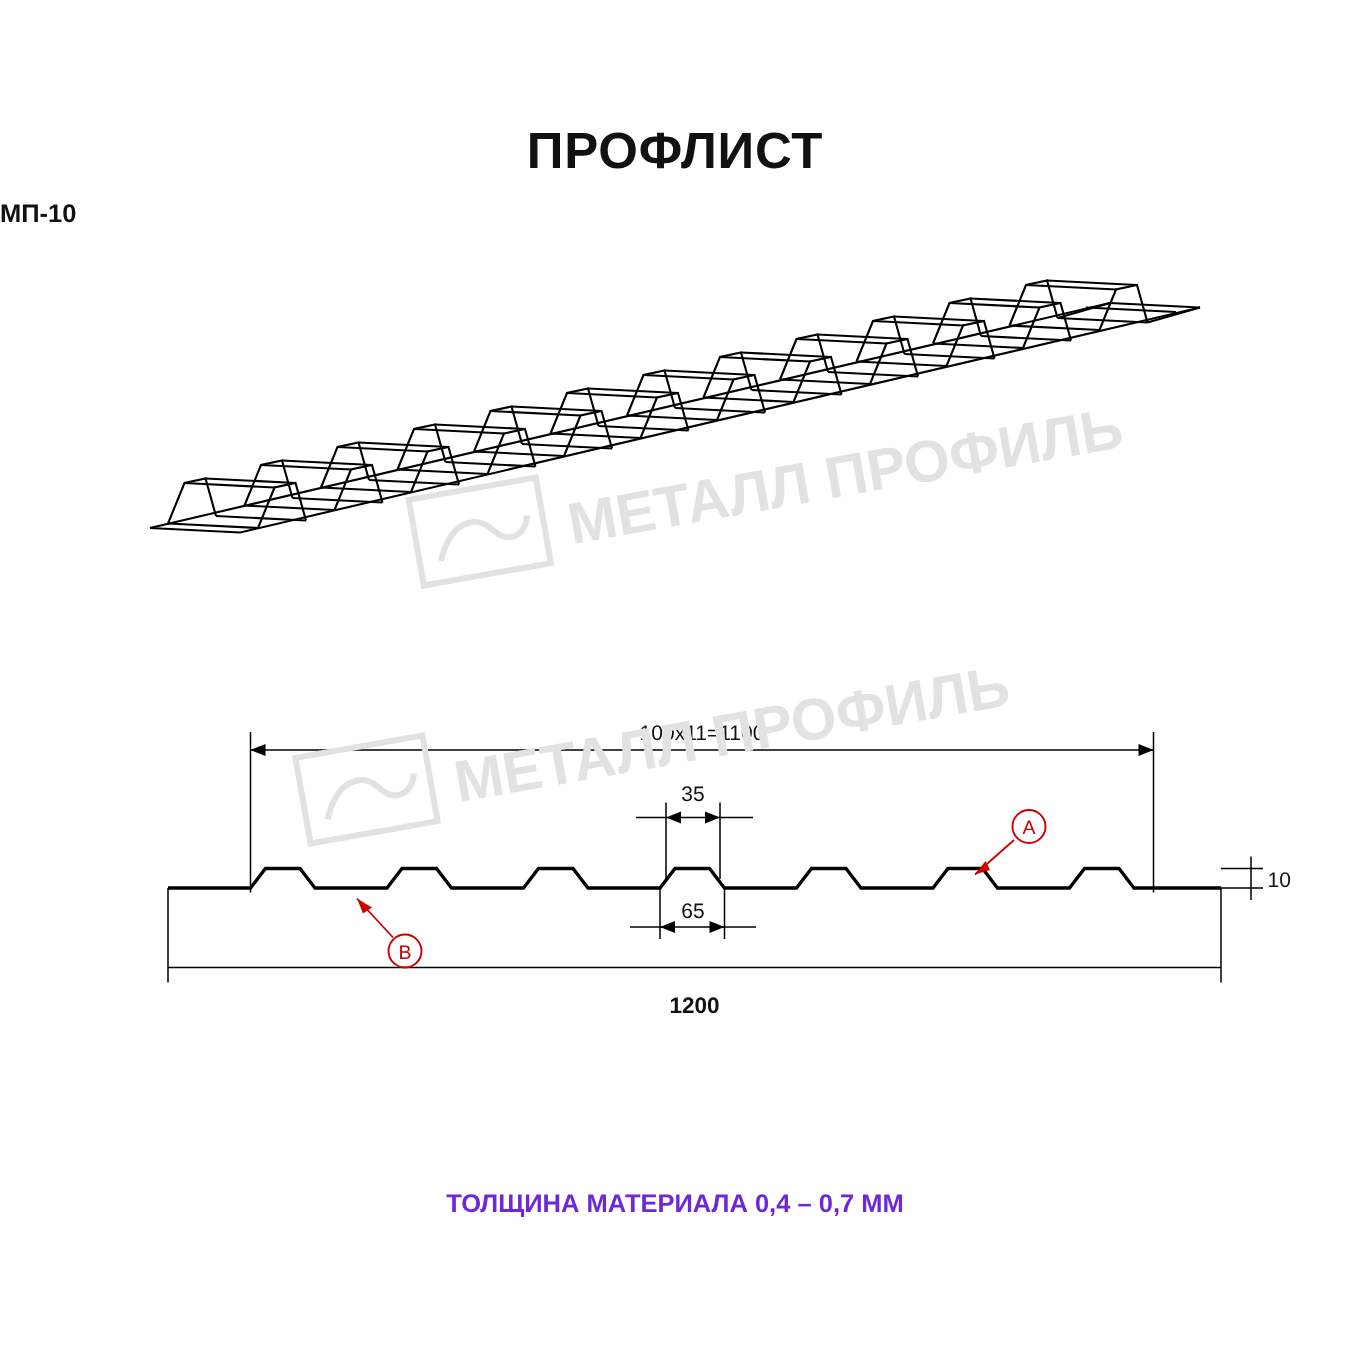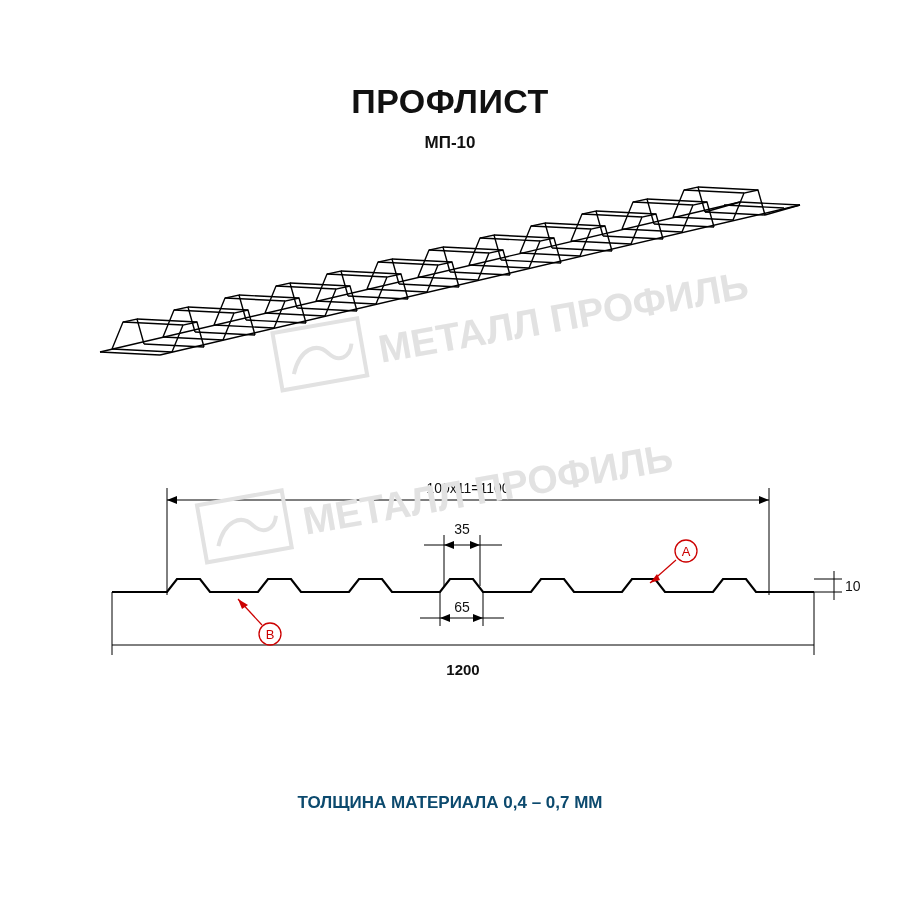--- a/index.html
+++ b/index.html
@@ -36,7 +36,6 @@
     top: 133px;
     left: 0;
     width: 900px;
-    text-align: center;
     font-size: 17px;
     font-weight: bold;
     color: #111;

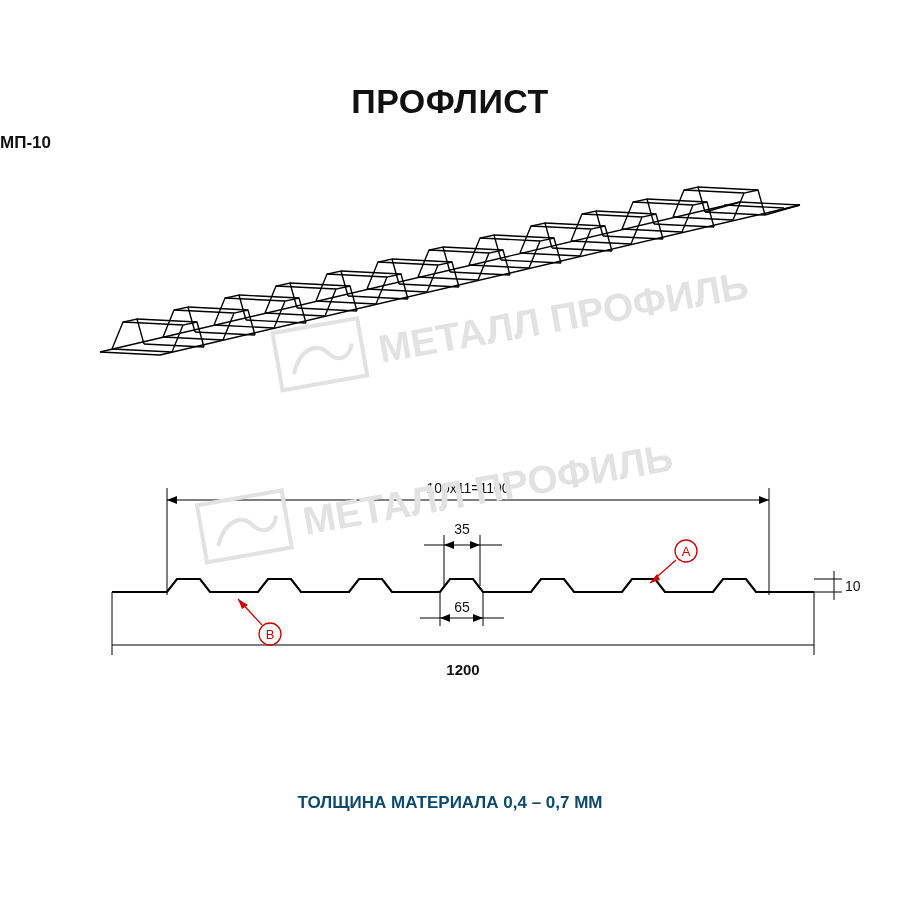--- a/index.html
+++ b/index.html
@@ -48,7 +48,7 @@
     text-align: center;
     font-size: 17px;
     font-weight: bold;
-    color: #0c4a6e;
+    color: #6d28d9;
   }
   .iso-view {
     position: absolute;

